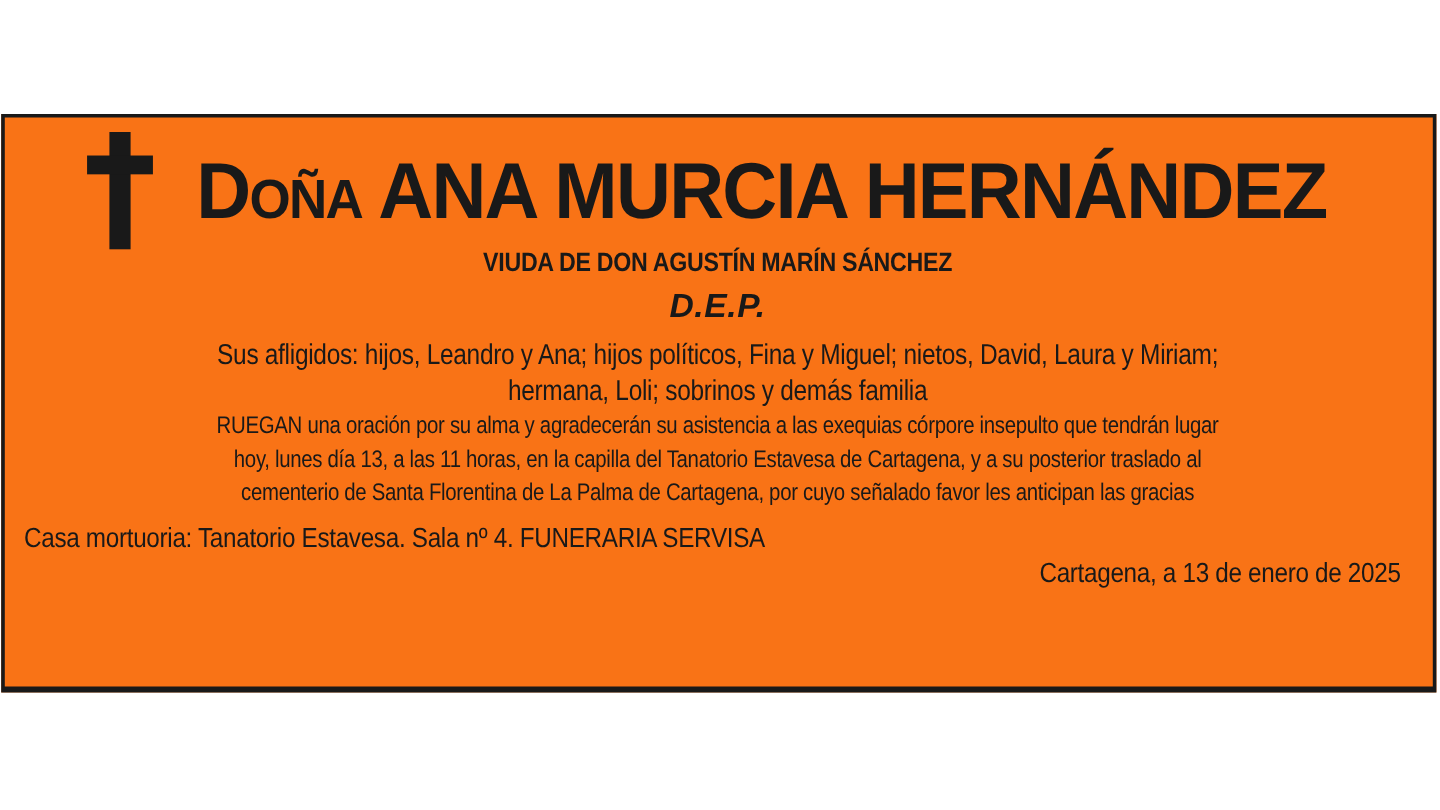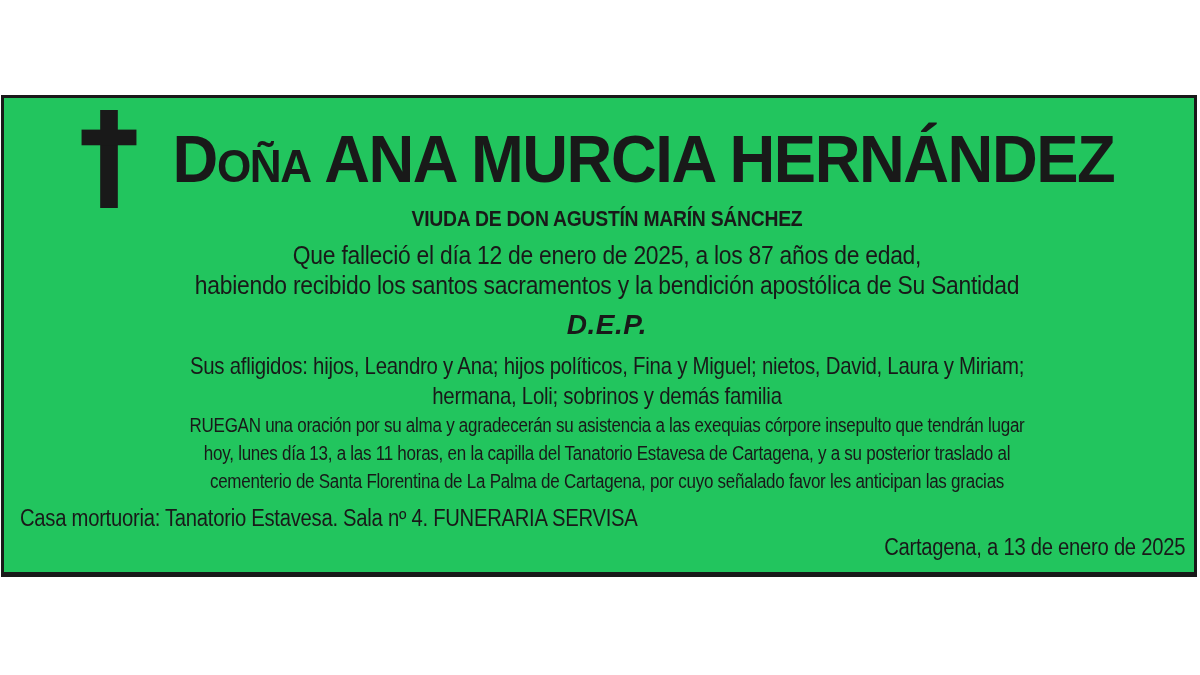--- a/index.html
+++ b/index.html
@@ -19,10 +19,10 @@
     top: 95px;
     width: 1196px;
     height: 482px;
-    background: #22c55e;
+    background: #f97316;
     border: 3px solid #191919;
     border-bottom-width: 5px;
-    padding: 12px 0 0 16px;
+    padding: 12px 18px 0 16px;
   }
   .title-row {
     display: flex;

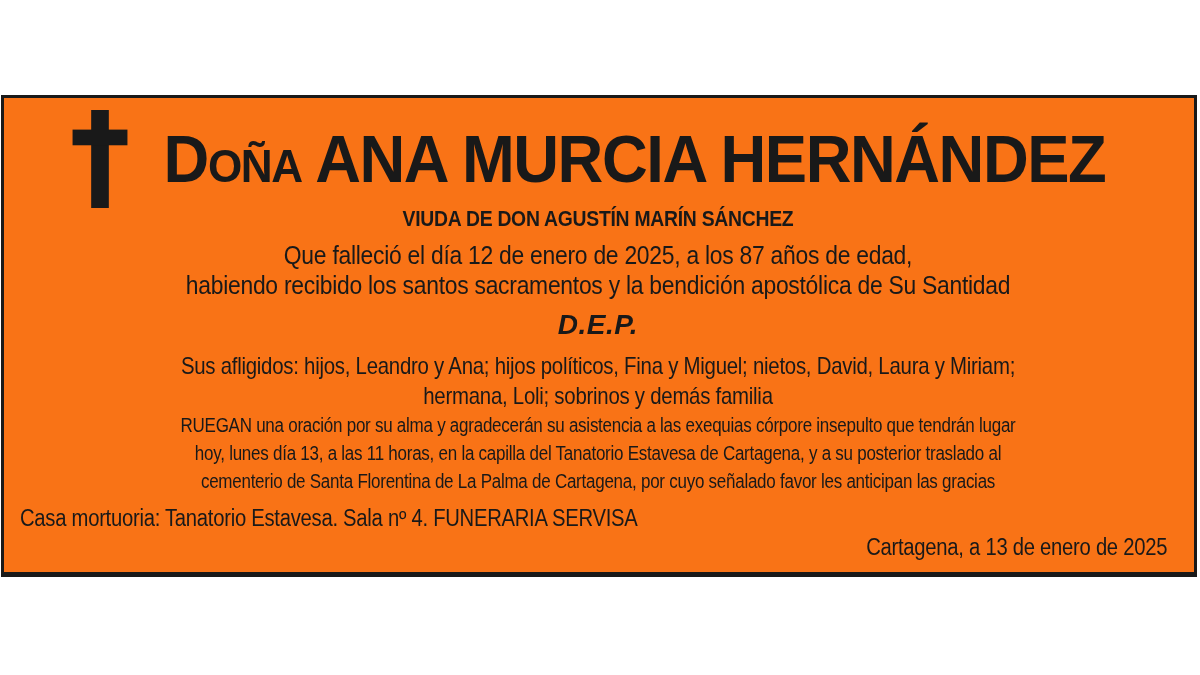--- a/index.html
+++ b/index.html
@@ -106,10 +106,6 @@
 
     <div class="subtitle cx">VIUDA DE DON AGUSTÍN MARÍN SÁNCHEZ</div>
 
-    <div class="notice">
-      <div class="line cx">Que falleció el día 12 de enero de 2025, a los 87 años de edad,</div>
-      <div class="line cx">habiendo recibido los santos sacramentos y la bendición apostólica de Su Santidad</div>
-    </div>
 
     <div class="dep">D.E.P.</div>
 

